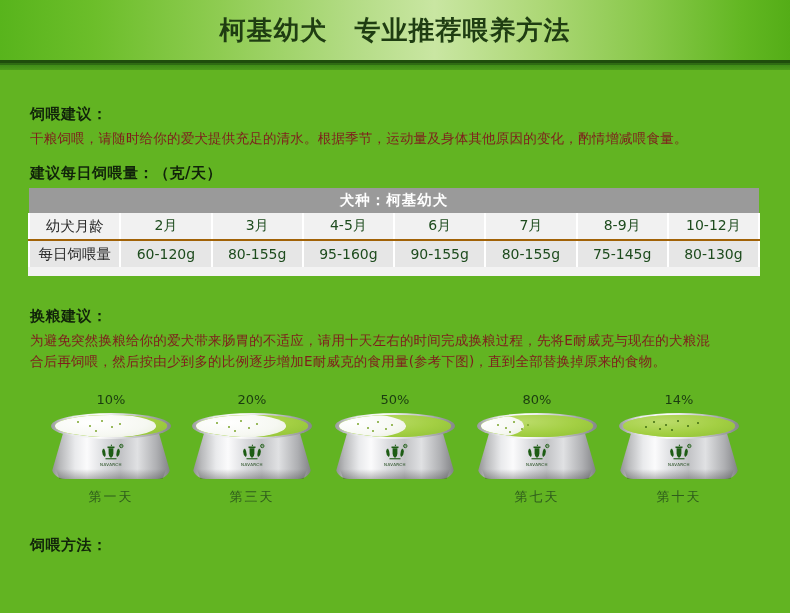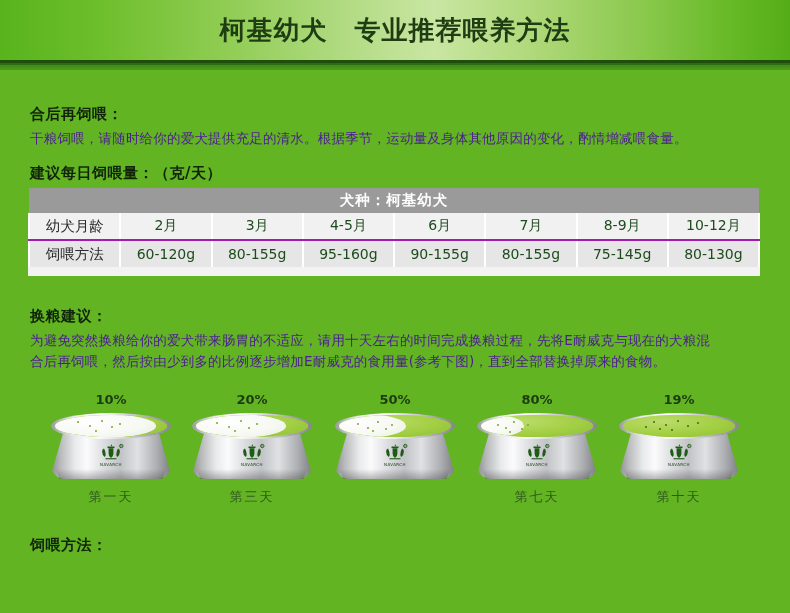--- a/index.html
+++ b/index.html
@@ -127,7 +127,7 @@
   </div>
   <div class="header-rule"></div>
 
-  <div class="sec-head" style="left:30px;top:105px;">合后再饲喂：</div>
+  <div class="sec-head" style="left:30px;top:105px;">饲喂建议：</div>
   <div class="sec-body" style="left:30px;top:128px;width:740px;">干粮饲喂，请随时给你的爱犬提供充足的清水。根据季节，运动量及身体其他原因的变化，酌情增减喂食量。</div>
 
   <div class="sec-head" style="left:30px;top:164px;">建议每日饲喂量：（克/天）</div>

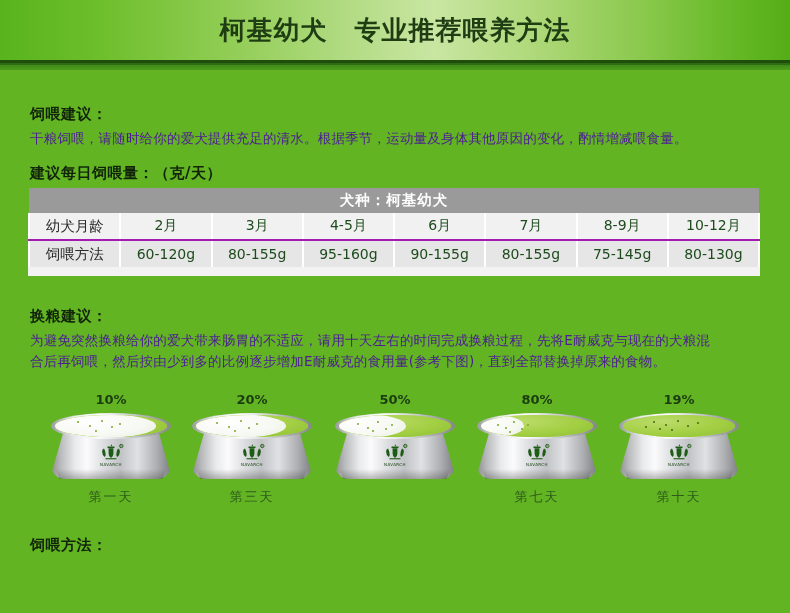--- a/index.html
+++ b/index.html
@@ -39,7 +39,7 @@
     letter-spacing:.5px;white-space:pre;
   }
   .sec-body{
-    position:absolute;font-size:13.5px;color:#4c1d95;line-height:21px;
+    position:absolute;font-size:13.5px;color:#7f1d1d;line-height:21px;
     white-space:pre-wrap;letter-spacing:.2px;
   }
 

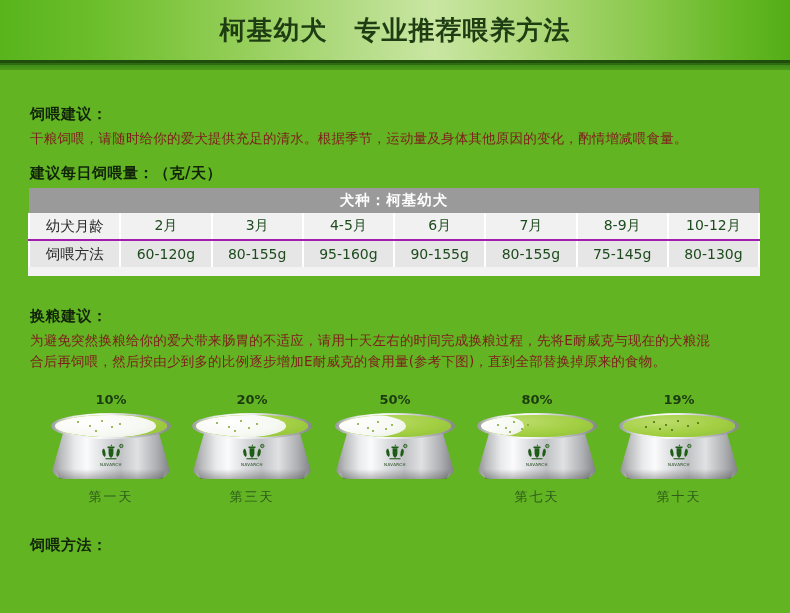--- a/index.html
+++ b/index.html
@@ -57,7 +57,7 @@
     border-left:2px solid #ffffff;border-right:2px solid #ffffff;
   }
   table.feed td.lbl{color:#2b2b2b;font-size:14.5px;}
-  table.feed tr.row-a td{border-bottom:2px solid #a21caf;}
+  table.feed tr.row-a td{border-bottom:2px solid #a16207;}
   .table-foot{
     height:9px;background:#f3f3f3;width:732px;
   }

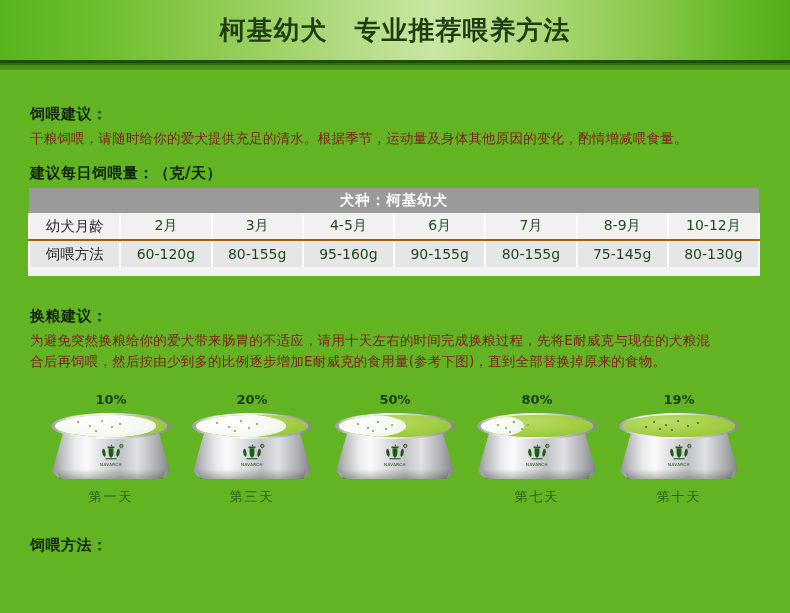--- a/index.html
+++ b/index.html
@@ -151,7 +151,7 @@
           <td style="width:88px;">10-12月</td>
         </tr>
         <tr class="row-b">
-          <td class="lbl">饲喂方法</td>
+          <td class="lbl">每日饲喂量</td>
           <td>60-120g</td>
           <td>80-155g</td>
           <td>95-160g</td>

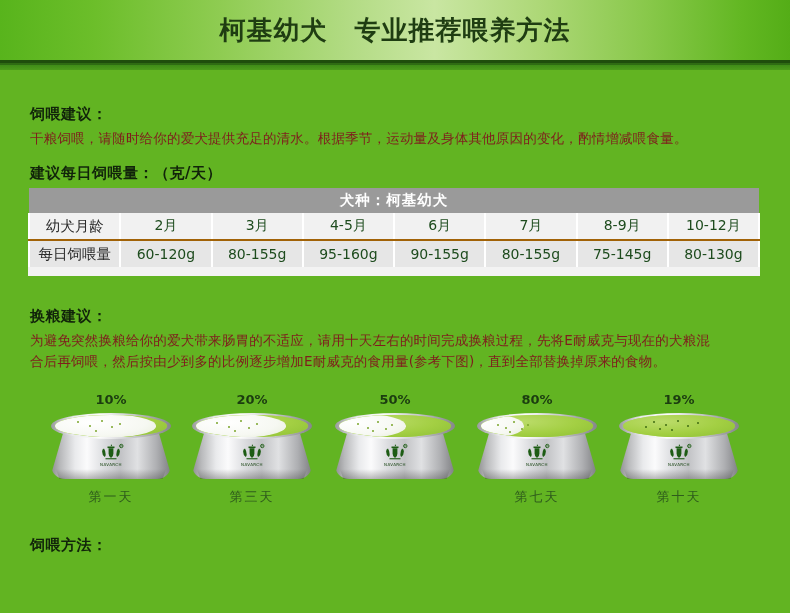--- a/index.html
+++ b/index.html
@@ -66,7 +66,7 @@
   .bowls{position:absolute;left:0;top:392px;width:790px;height:125px;}
   .bowl-item{position:absolute;width:150px;text-align:center;}
   .pct{
-    font-size:13px;color:#1b3c10;font-weight:bold;
+    font-size:13px;color:#1b3c10;font-weight:normal;
     margin:0 0 5px 0;height:16px;line-height:16px;
   }
   .bowl{position:relative;width:120px;height:68px;margin:0 auto;}

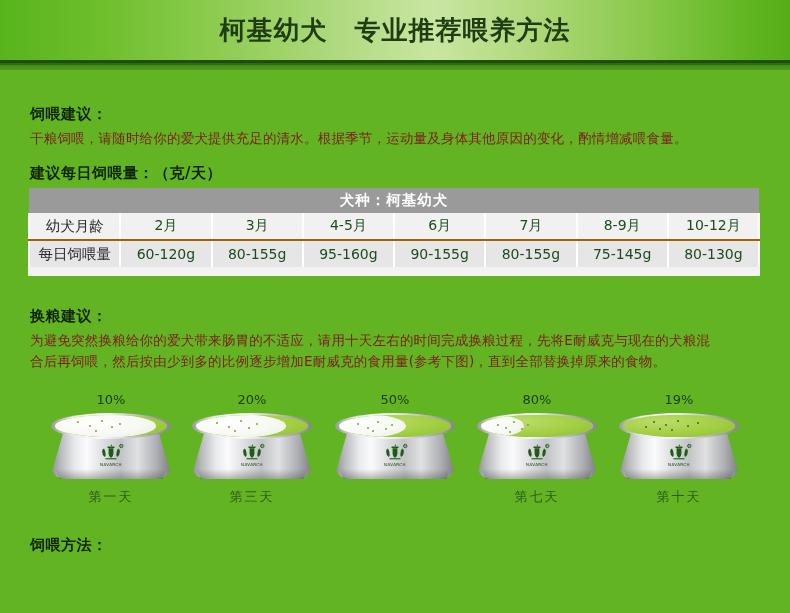--- a/index.html
+++ b/index.html
@@ -303,7 +303,7 @@
     </div>
 
     <div class="bowl-item" style="left:604px;">
-      <div class="pct">19%</div>
+      <div class="pct">14%</div>
       <div class="bowl">
         <div class="bowl-body"></div>
         <div class="bowl-rim">

